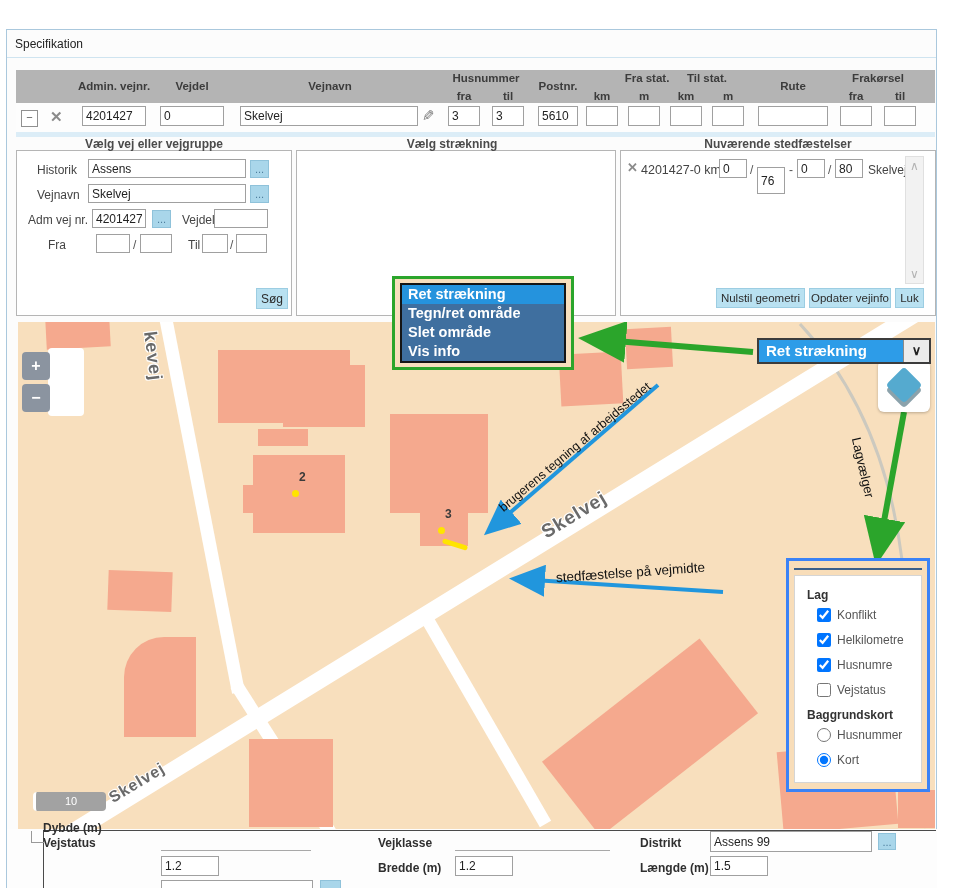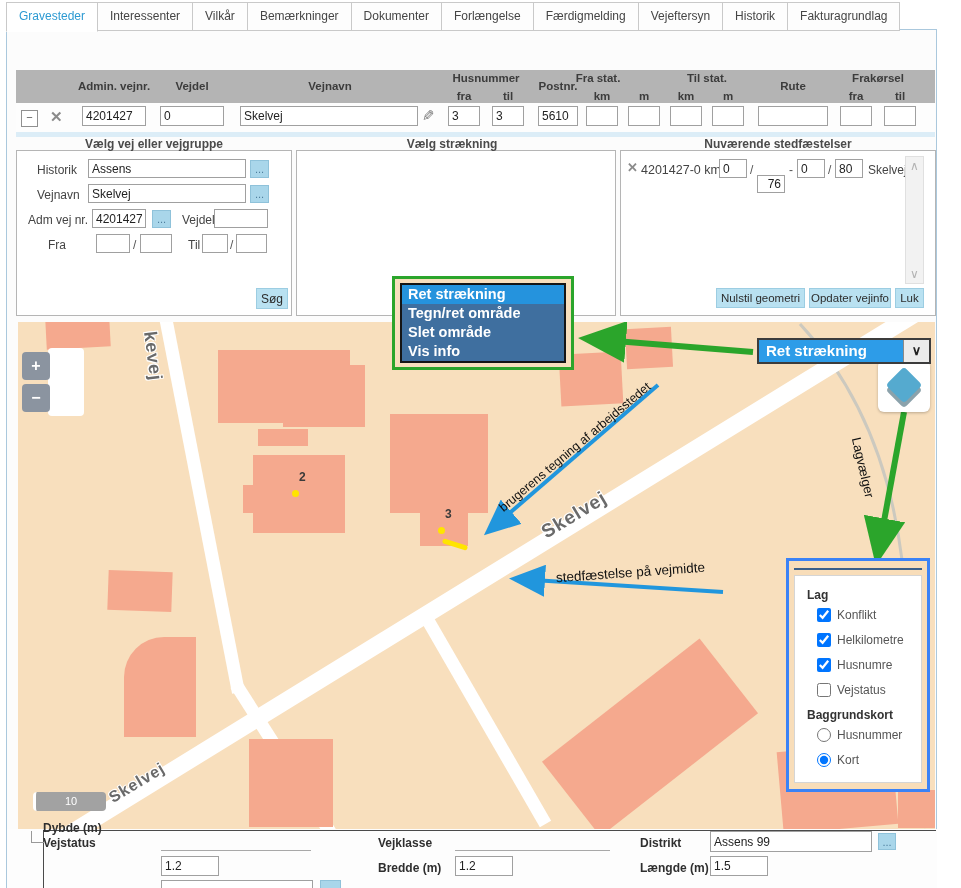--- a/index.html
+++ b/index.html
@@ -91,18 +91,6 @@
 
 <div class="page">
 
-  <div class="tabs">
-    <div class="tab active">Gravesteder</div>
-    <div class="tab">Interessenter</div>
-    <div class="tab">Vilkår</div>
-    <div class="tab">Bemærkninger</div>
-    <div class="tab">Dokumenter</div>
-    <div class="tab">Forlængelse</div>
-    <div class="tab">Færdigmelding</div>
-    <div class="tab">Vejeftersyn</div>
-    <div class="tab">Historik</div>
-    <div class="tab">Fakturagrundlag</div>
-  </div>
 
   <div class="container"></div>
 

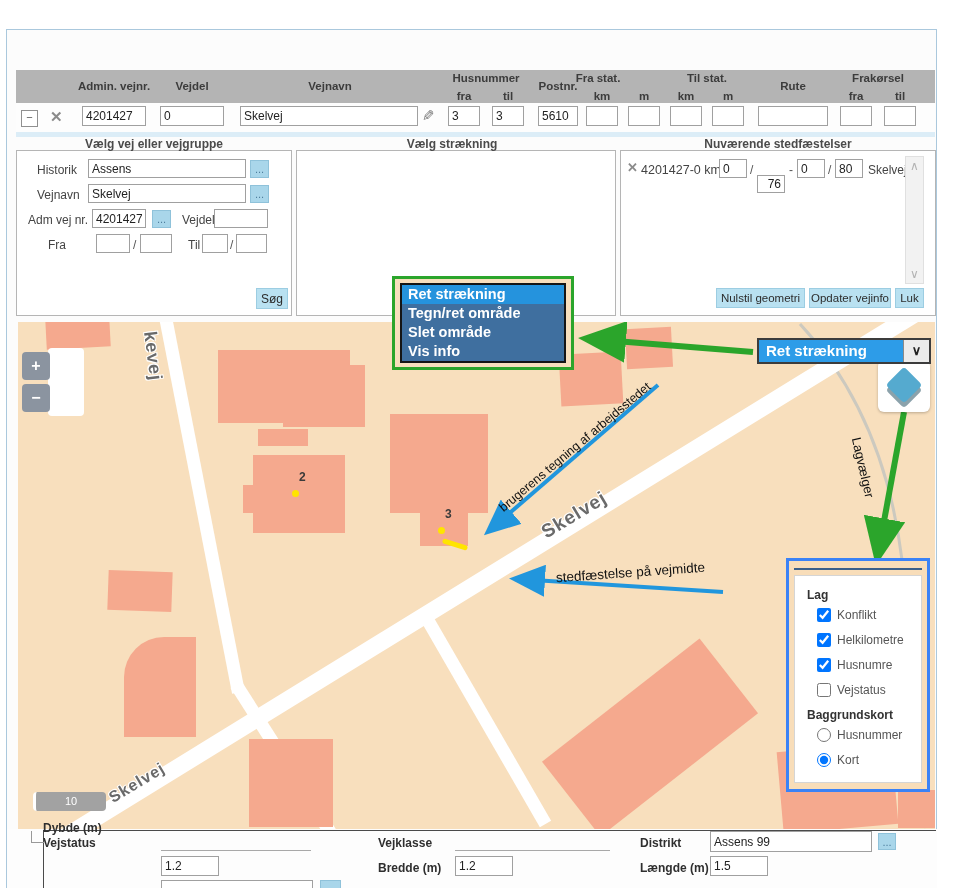--- a/index.html
+++ b/index.html
@@ -93,6 +93,9 @@
 
 
   <div class="container"></div>
+  <div class="specbar">
+    <span>Specifikation</span>
+  </div>
 
   <div class="grid-head"></div>
   <span class="gh" style="left:114px;top:80px">Admin. vejnr.</span>

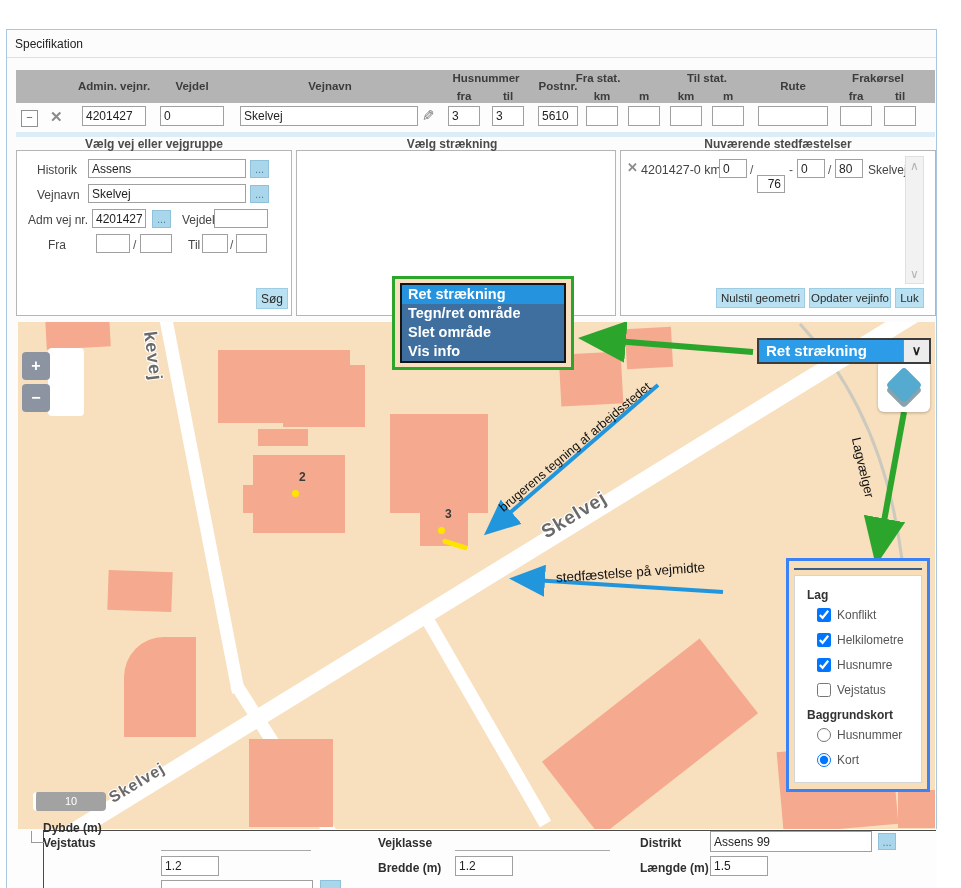--- a/index.html
+++ b/index.html
@@ -105,7 +105,7 @@
   <span class="gh" style="left:464px;top:90px">fra</span>
   <span class="gh" style="left:508px;top:90px">til</span>
   <span class="gh" style="left:558px;top:80px">Postnr.</span>
-  <span class="gh" style="left:598px;top:72px">Fra stat.</span>
+  <span class="gh" style="left:647px;top:72px">Fra stat.</span>
   <span class="gh" style="left:602px;top:90px">km</span>
   <span class="gh" style="left:644px;top:90px">m</span>
   <span class="gh" style="left:707px;top:72px">Til stat.</span>

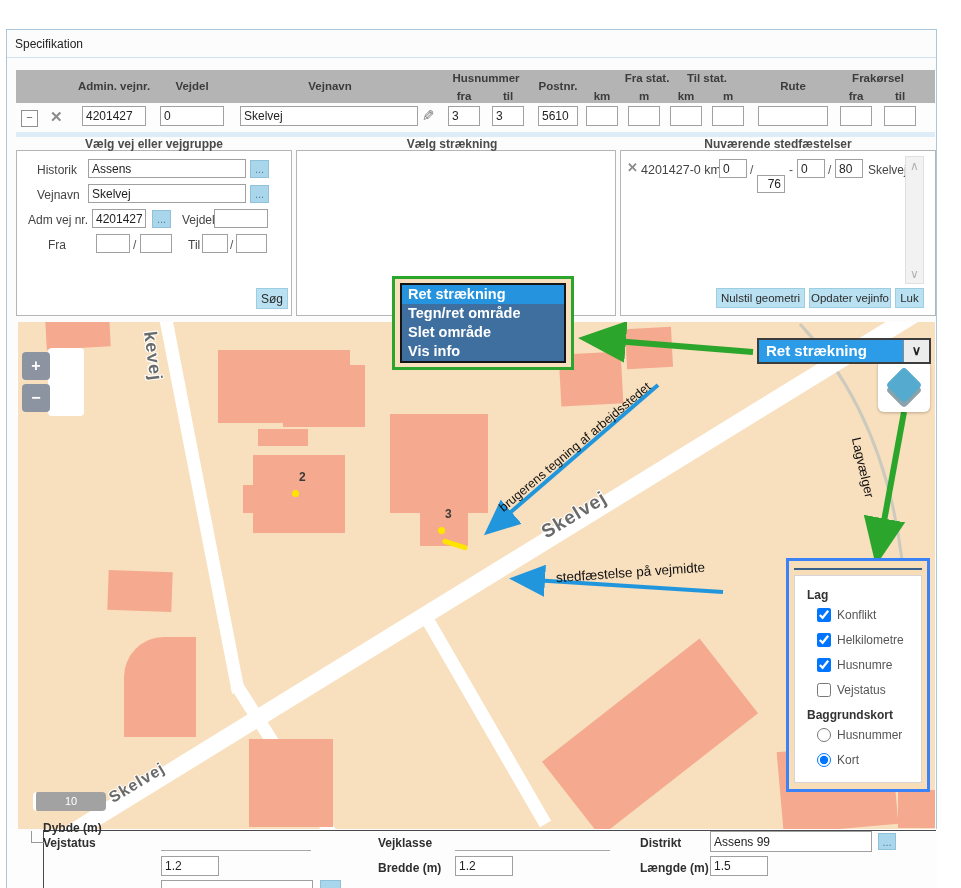--- a/index.html
+++ b/index.html
@@ -167,7 +167,7 @@
   <span class="plabel" style="left:641px;top:163px;font-size:12.5px">4201427-0 kmt.</span>
   <input class="inp" style="left: 719px; top: 159px; width: 28px; height: 19px;" value="0">
   <span class="slash" style="left:750px;top:163px">/</span>
-  <input class="inp" style="left: 757px; top: 175px; width: 28px; height: 18px; text-align: right;" value="76">
+  <input class="inp" style="left: 757px; top: 167px; width: 28px; height: 27px;" value="76">
   <span class="slash" style="left:789px;top:163px">-</span>
   <input class="inp" style="left: 797px; top: 159px; width: 28px; height: 19px;" value="0">
   <span class="slash" style="left:828px;top:163px">/</span>

